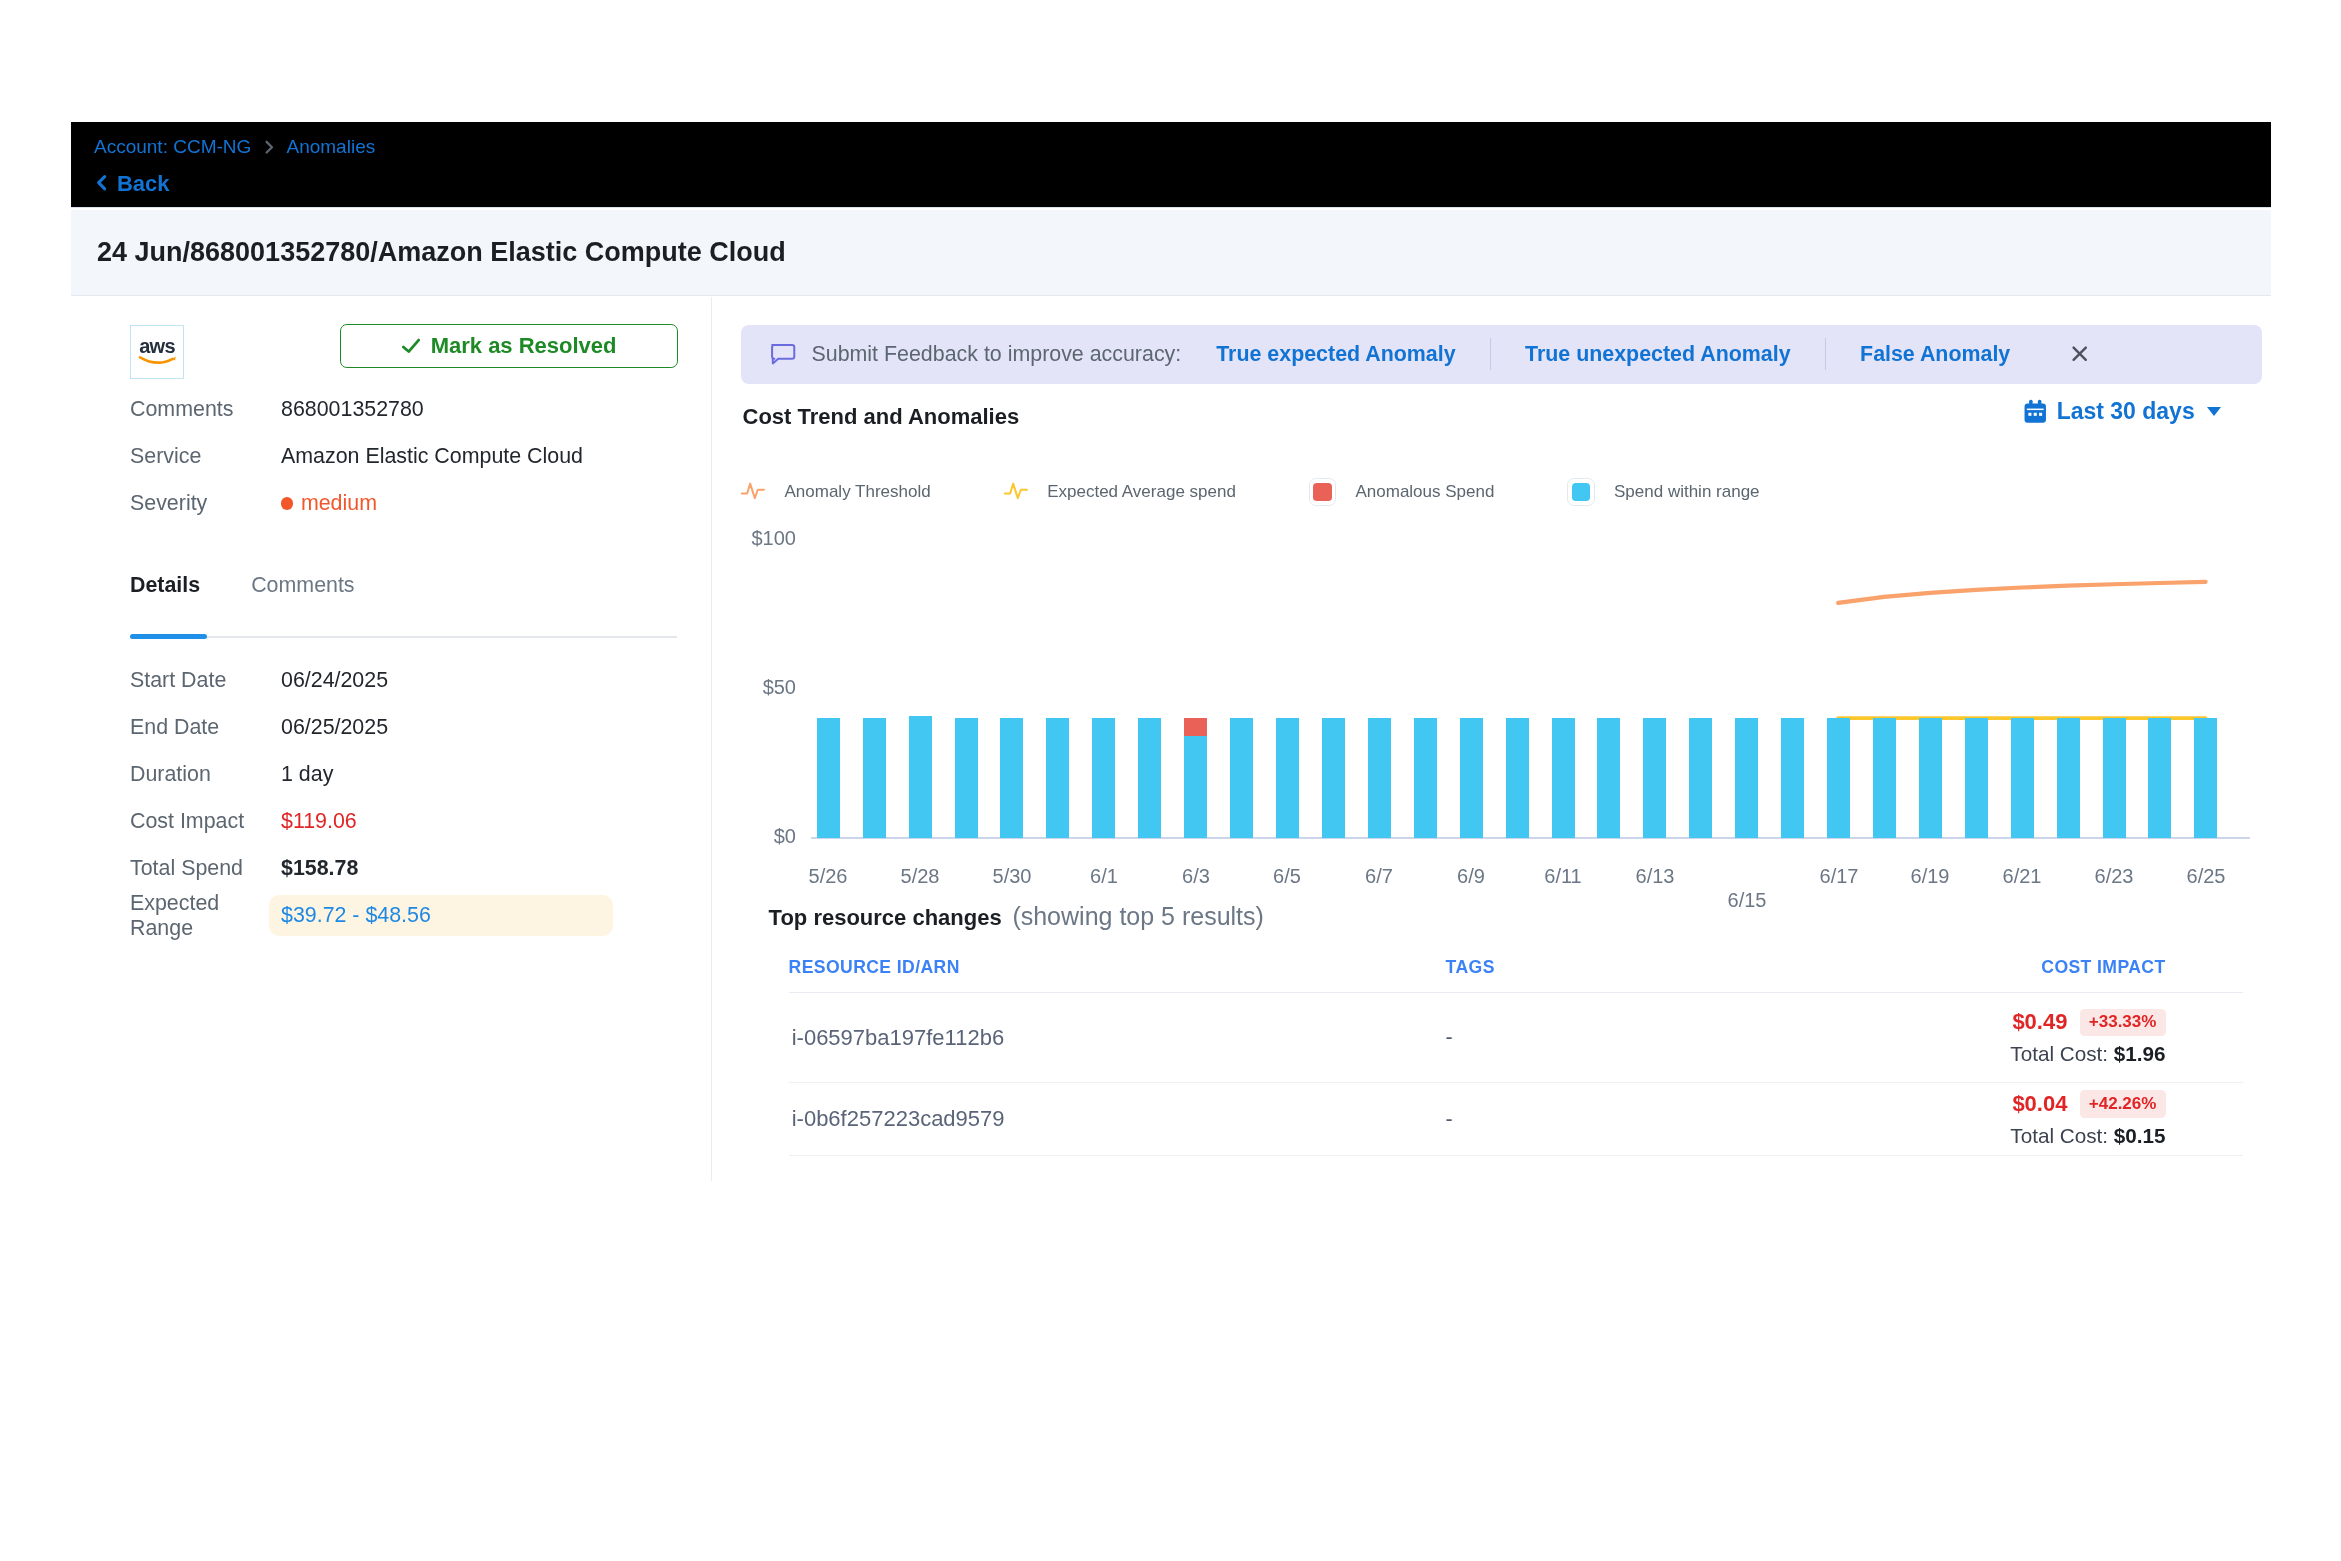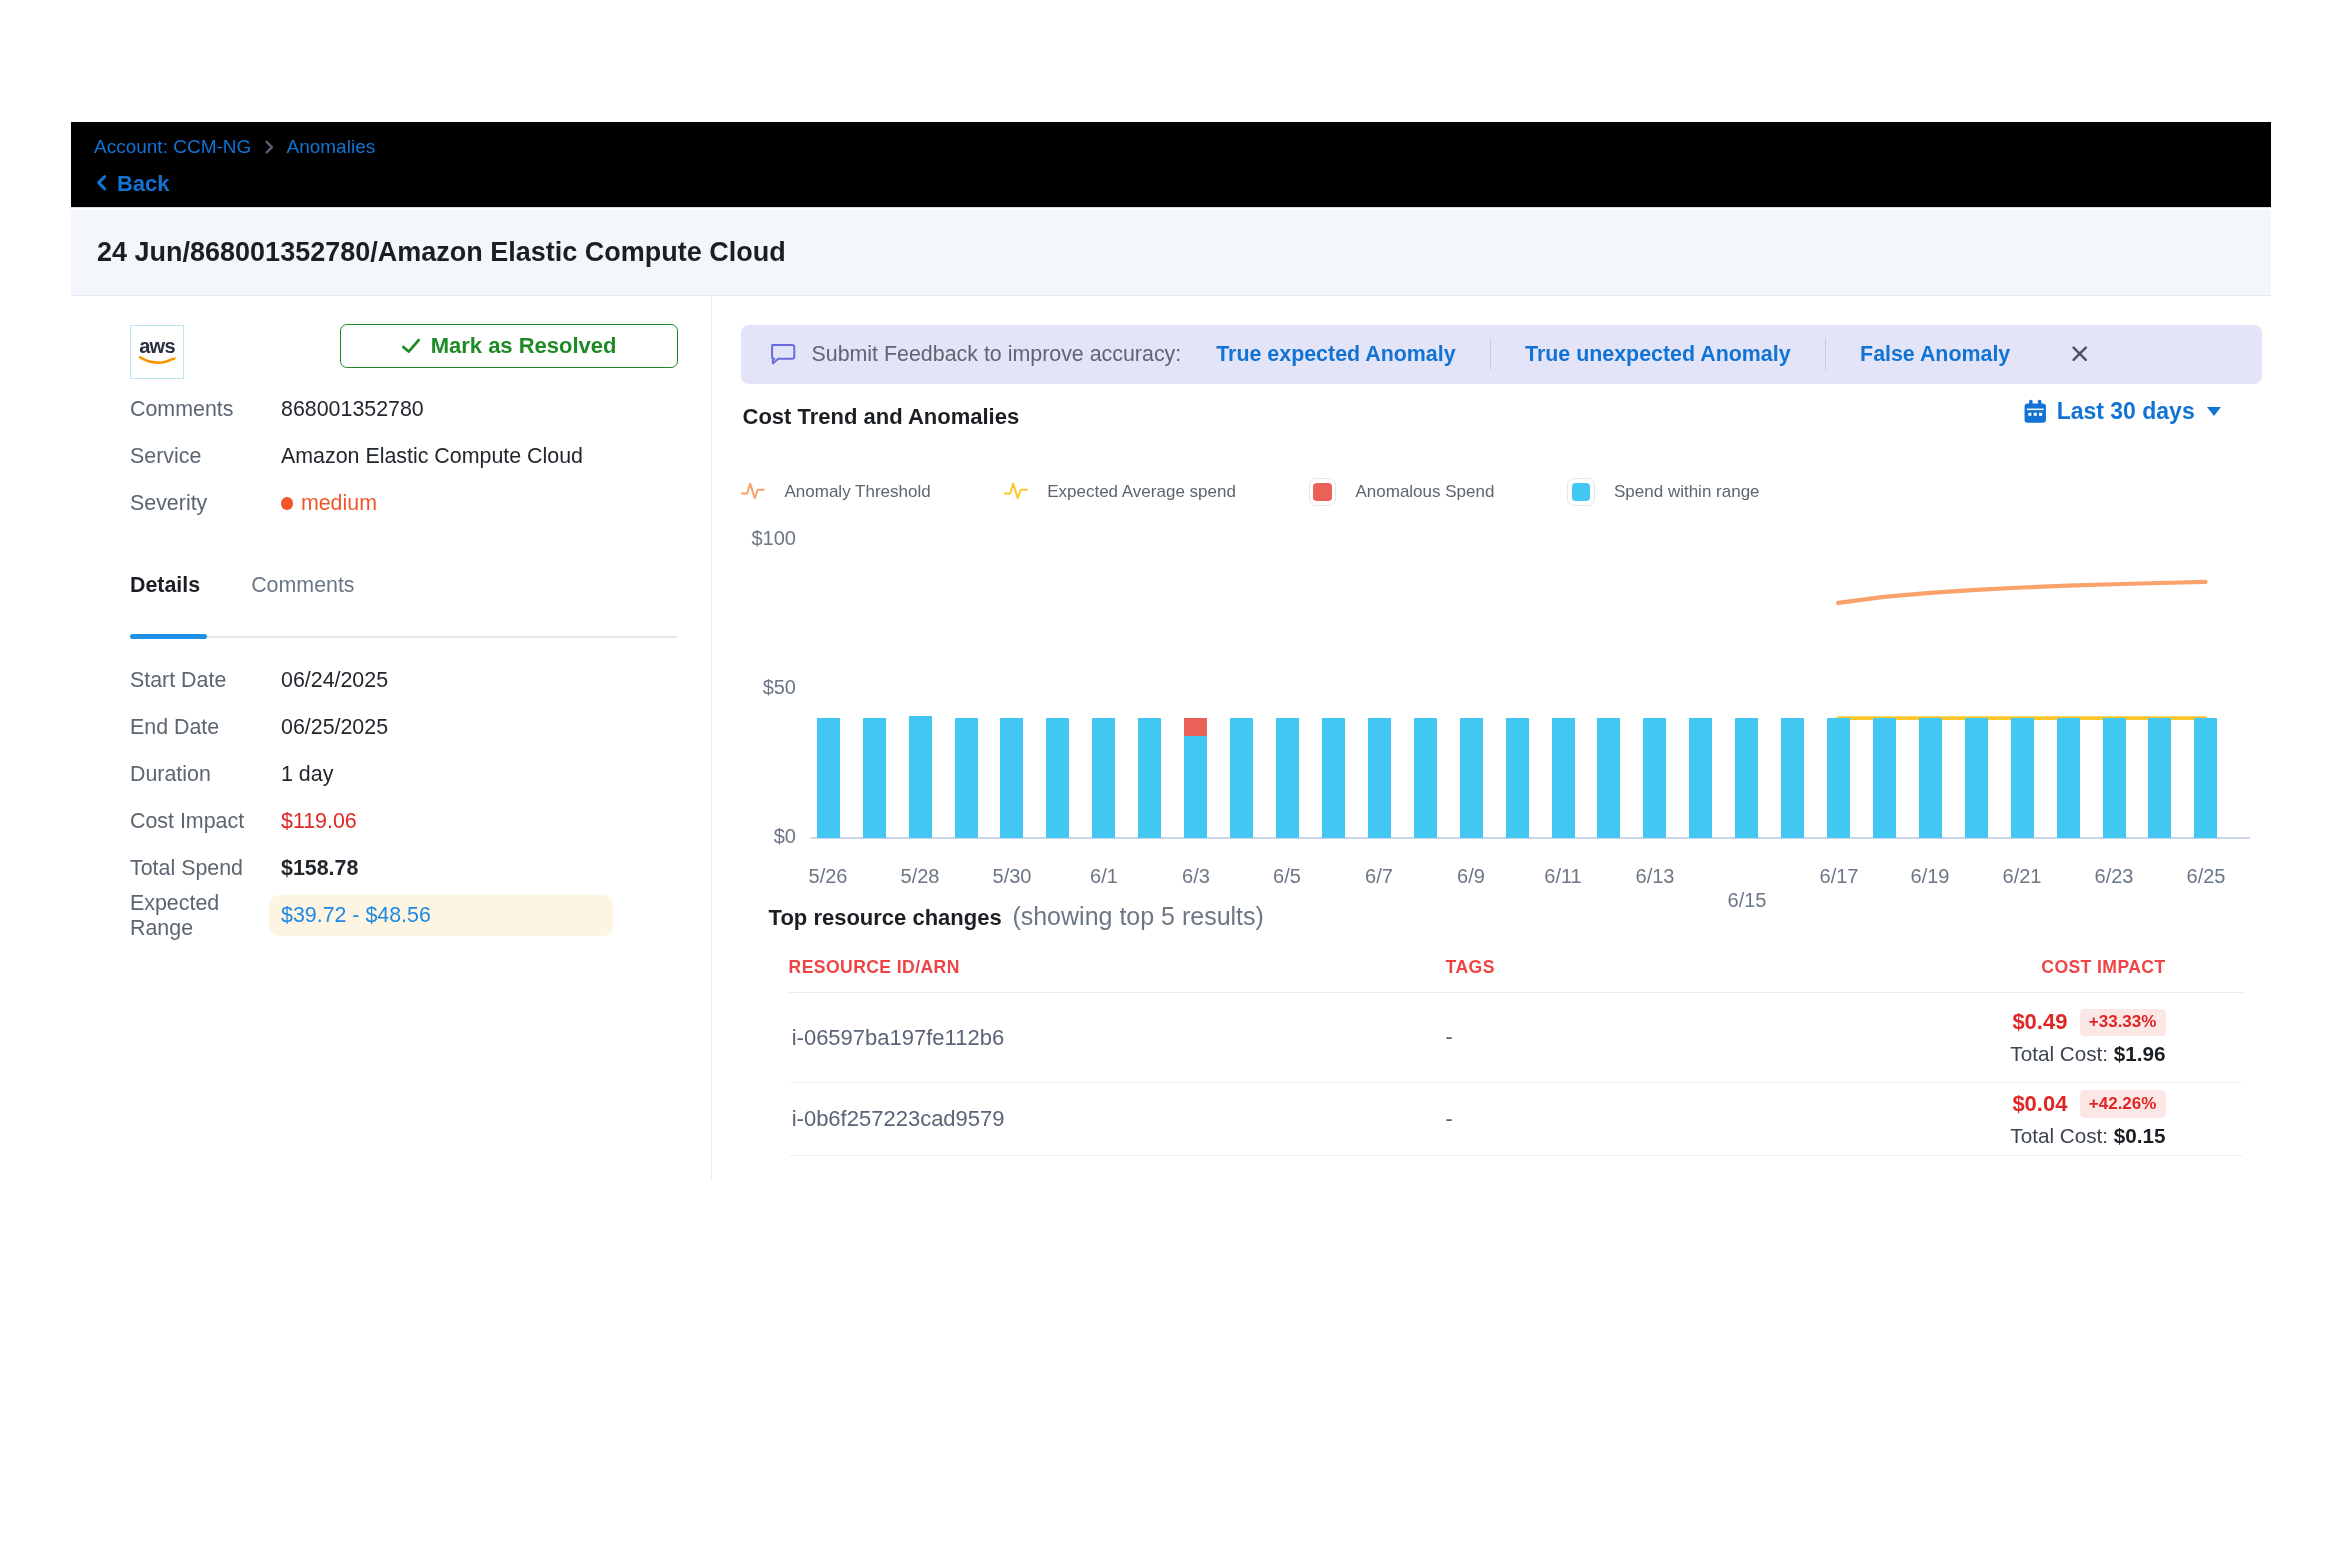--- a/index.html
+++ b/index.html
@@ -91,7 +91,7 @@
   .res-table { position:absolute; left:20px; top:40px; width:1454px; }
   .res-header { display:grid; grid-template-columns:657px 184px 1fr; align-items:center; height:51px;
        border-bottom:1.5px solid #e9ecf2; }
-  .res-header div { font-size:17.6px; font-weight:bold; color:#ef4444; letter-spacing:0.4px; }
+  .res-header div { font-size:17.6px; font-weight:bold; color:#3b82f6; letter-spacing:0.4px; }
   .res-header .col-cost { text-align:right; padding-right:77px; }
   .res-row { display:grid; grid-template-columns:657px 184px 1fr; align-items:center;
        border-bottom:1.5px solid #eef0f4; }

